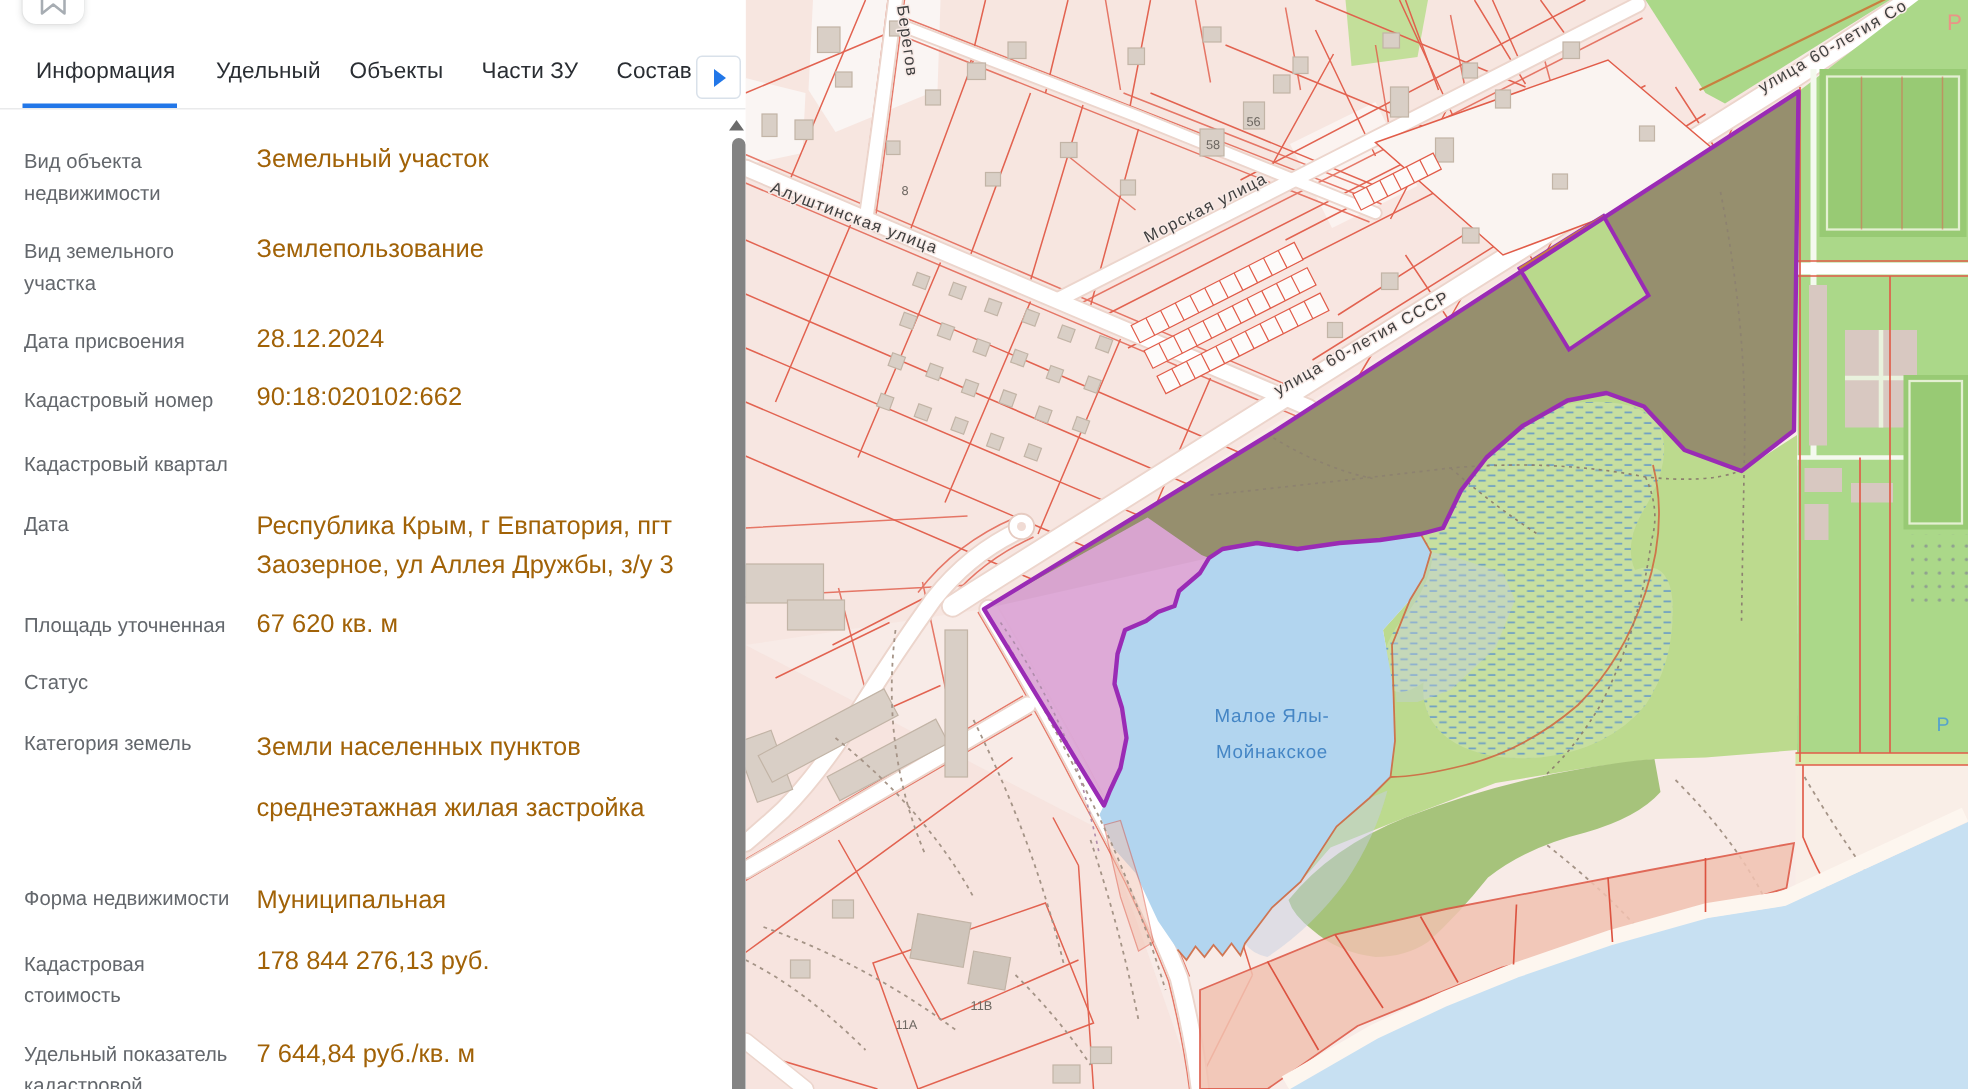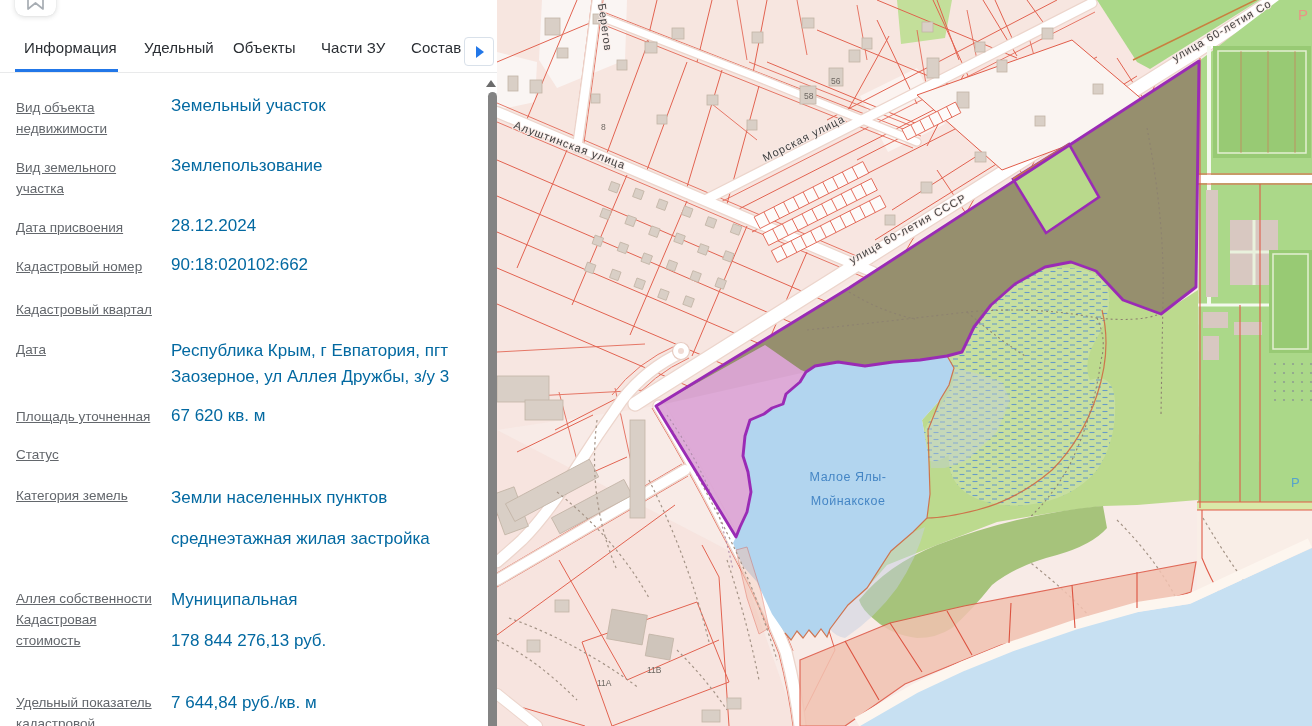--- a/index.html
+++ b/index.html
@@ -17,7 +17,7 @@
   border:1px solid #d9e1ea;border-radius:4px;box-sizing:border-box;}
 #arrowbtn .tri{position:absolute;left:11px;top:8px;width:0;height:0;
   border-left:8px solid #2277e8;border-top:6px solid transparent;border-bottom:6px solid transparent;}
-.lbl{position:absolute;left:16px;width:142px;font-size:13.5px;line-height:21px;color:#63676c;text-decoration:underline;}
+.lbl{position:absolute;left:16px;width:142px;font-size:13.5px;line-height:21px;color:#63676c;}
 .val{position:absolute;left:171px;width:300px;font-size:17px;line-height:25.5px;color:#0369a1;}
 #sb-up{position:absolute;left:486px;top:80px;width:0;height:0;
   border-bottom:7px solid #6b6b6b;border-left:5.5px solid transparent;border-right:5.5px solid transparent;}

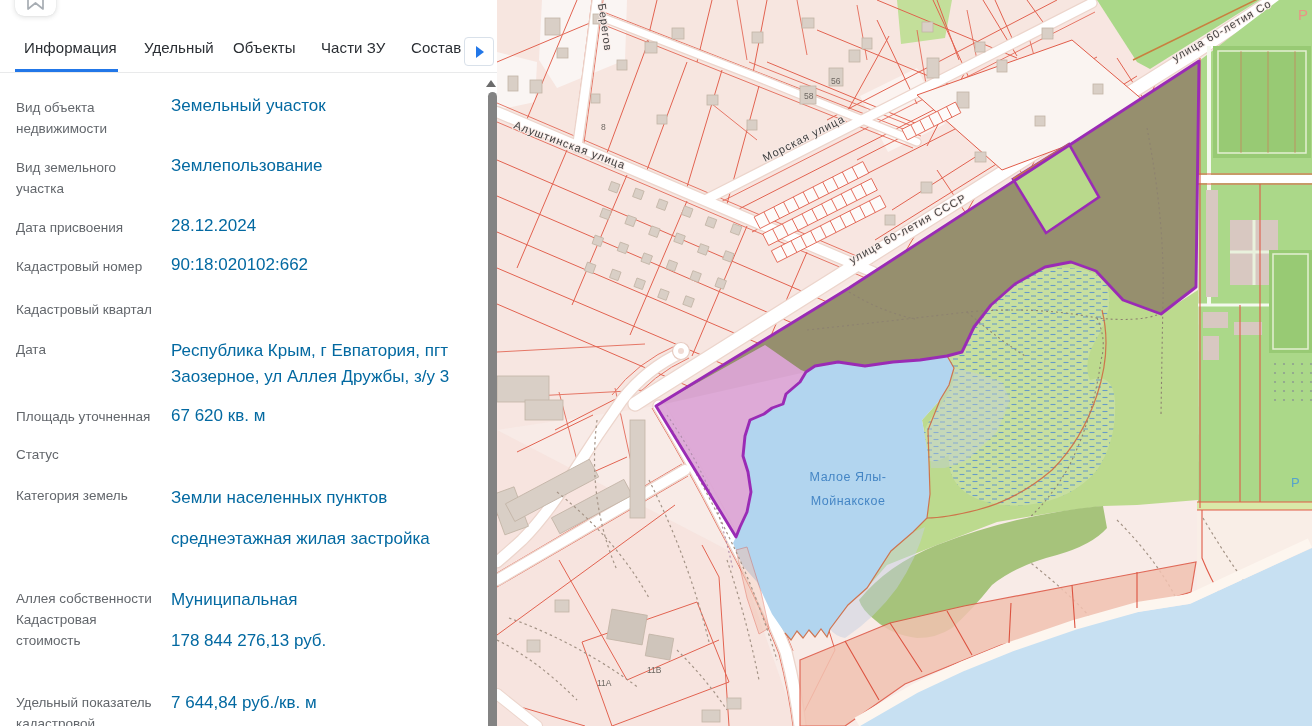--- a/index.html
+++ b/index.html
@@ -18,7 +18,7 @@
 #arrowbtn .tri{position:absolute;left:11px;top:8px;width:0;height:0;
   border-left:8px solid #2277e8;border-top:6px solid transparent;border-bottom:6px solid transparent;}
 .lbl{position:absolute;left:16px;width:142px;font-size:13.5px;line-height:21px;color:#63676c;}
-.val{position:absolute;left:171px;width:300px;font-size:17px;line-height:25.5px;color:#0369a1;}
+.val{position:absolute;left:171px;width:300px;font-size:17px;line-height:25.5px;color:#a16207;}
 #sb-up{position:absolute;left:486px;top:80px;width:0;height:0;
   border-bottom:7px solid #6b6b6b;border-left:5.5px solid transparent;border-right:5.5px solid transparent;}
 #sb-thumb{position:absolute;left:487.5px;top:92px;width:9px;height:640px;background:#838383;border-radius:5px 5px 0 0;}

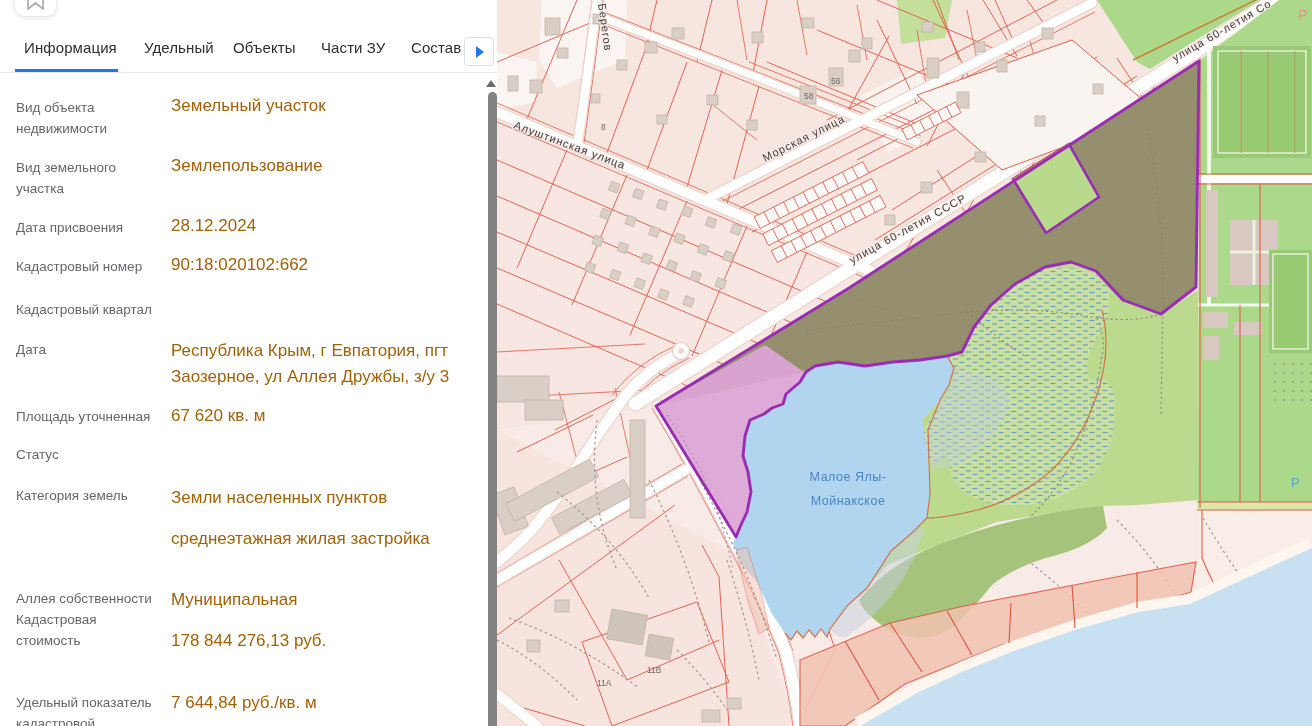--- a/index.html
+++ b/index.html
@@ -313,7 +313,7 @@
   <div class="lbl" style="top:485px">Категория земель</div>
   <div class="val" style="top:485px">Земли населенных пунктов</div>
   <div class="val" style="top:526px">среднеэтажная жилая застройка</div>
-  <div class="lbl" style="top:588px">Аллея собственности</div>
+  <div class="lbl" style="top:588px">Форма недвижимости</div>
   <div class="val" style="top:587px">Муниципальная</div>
   <div class="lbl" style="top:609px">Кадастровая стоимость</div>
   <div class="val" style="top:628px">178 844 276,13 руб.</div>

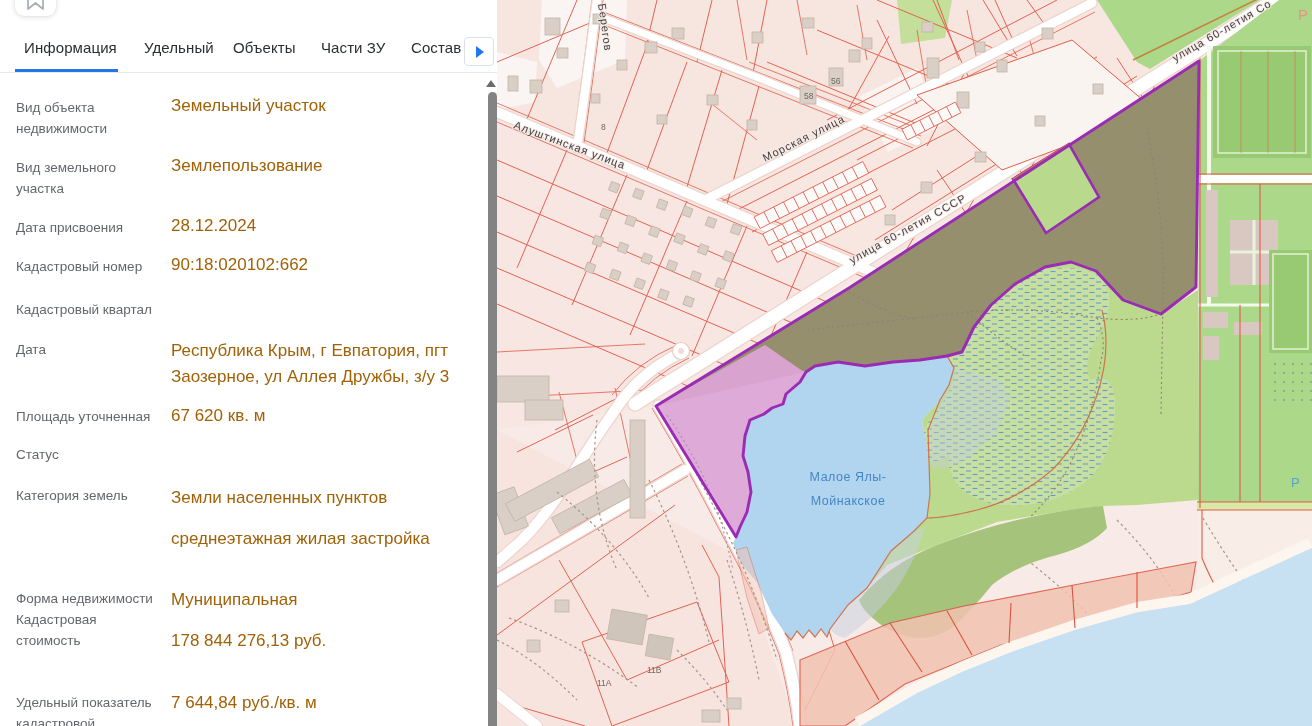--- a/index.html
+++ b/index.html
@@ -315,7 +315,7 @@
   <div class="val" style="top:526px">среднеэтажная жилая застройка</div>
   <div class="lbl" style="top:588px">Форма недвижимости</div>
   <div class="val" style="top:587px">Муниципальная</div>
-  <div class="lbl" style="top:609px">Кадастровая стоимость</div>
+  <div class="lbl" style="top:632px">Кадастровая стоимость</div>
   <div class="val" style="top:628px">178 844 276,13 руб.</div>
   <div class="lbl" style="top:692px">Удельный показатель кадастровой</div>
   <div class="val" style="top:690px">7 644,84 руб./кв. м</div>

